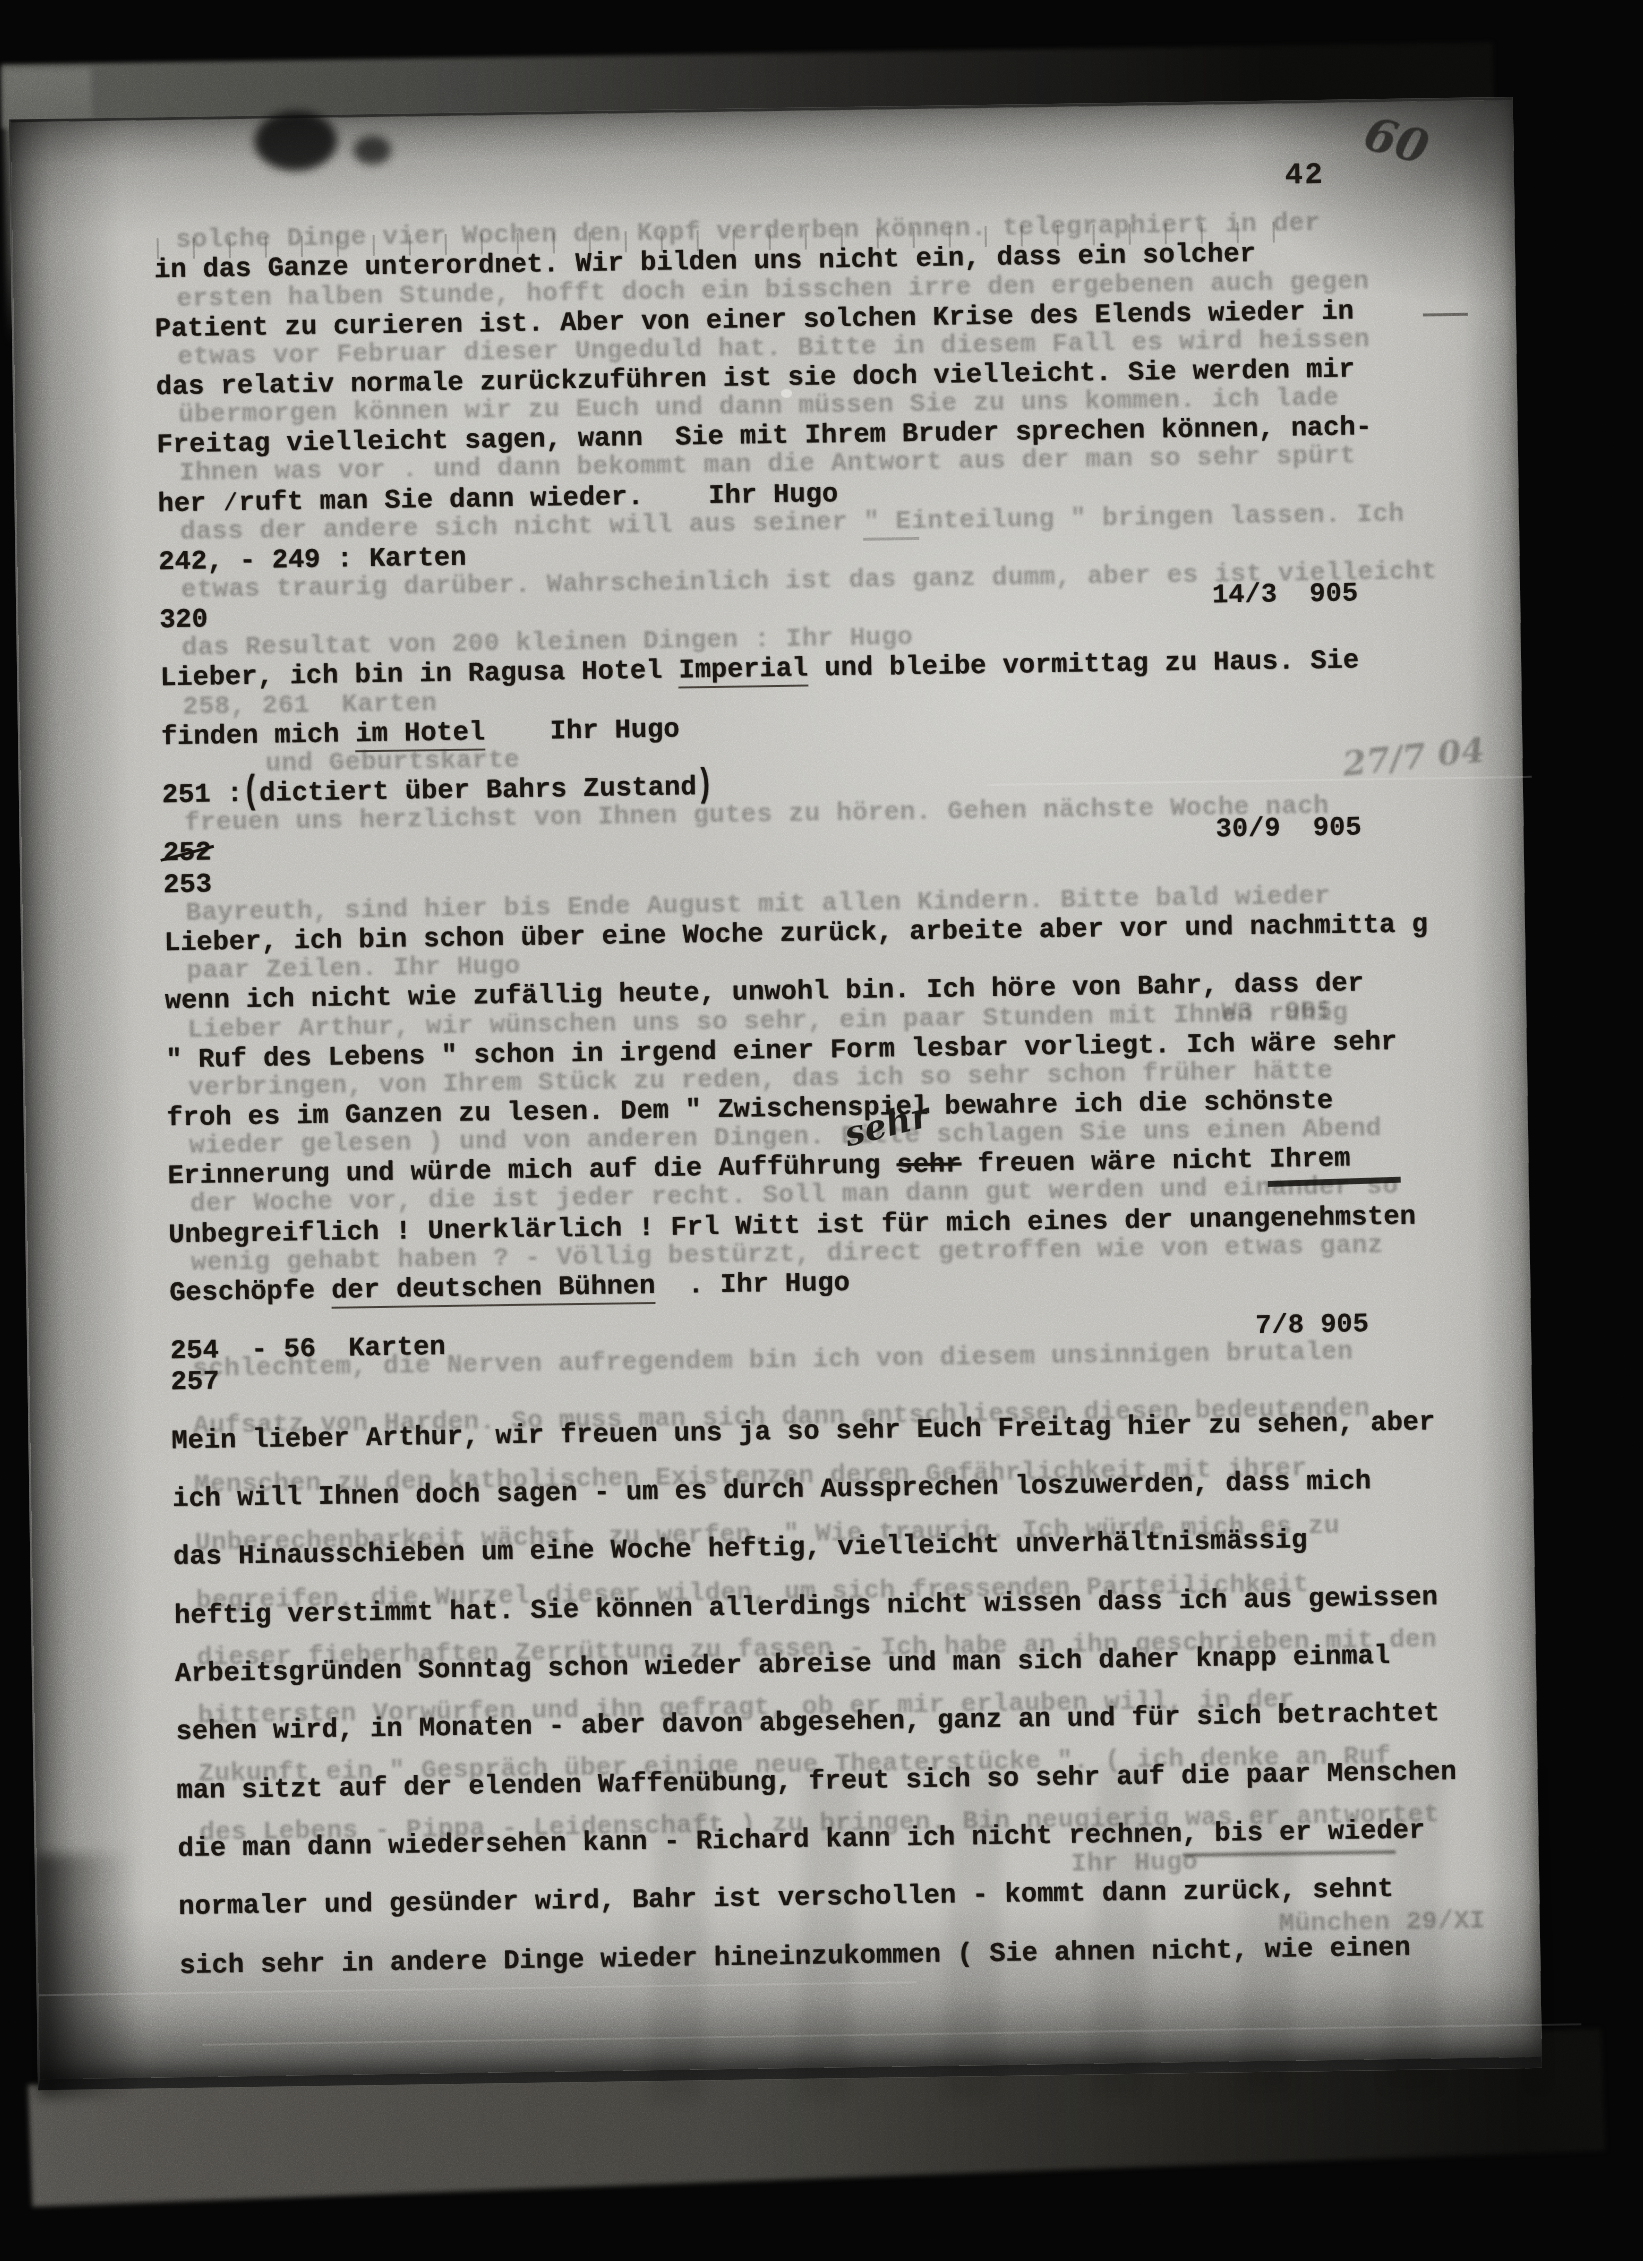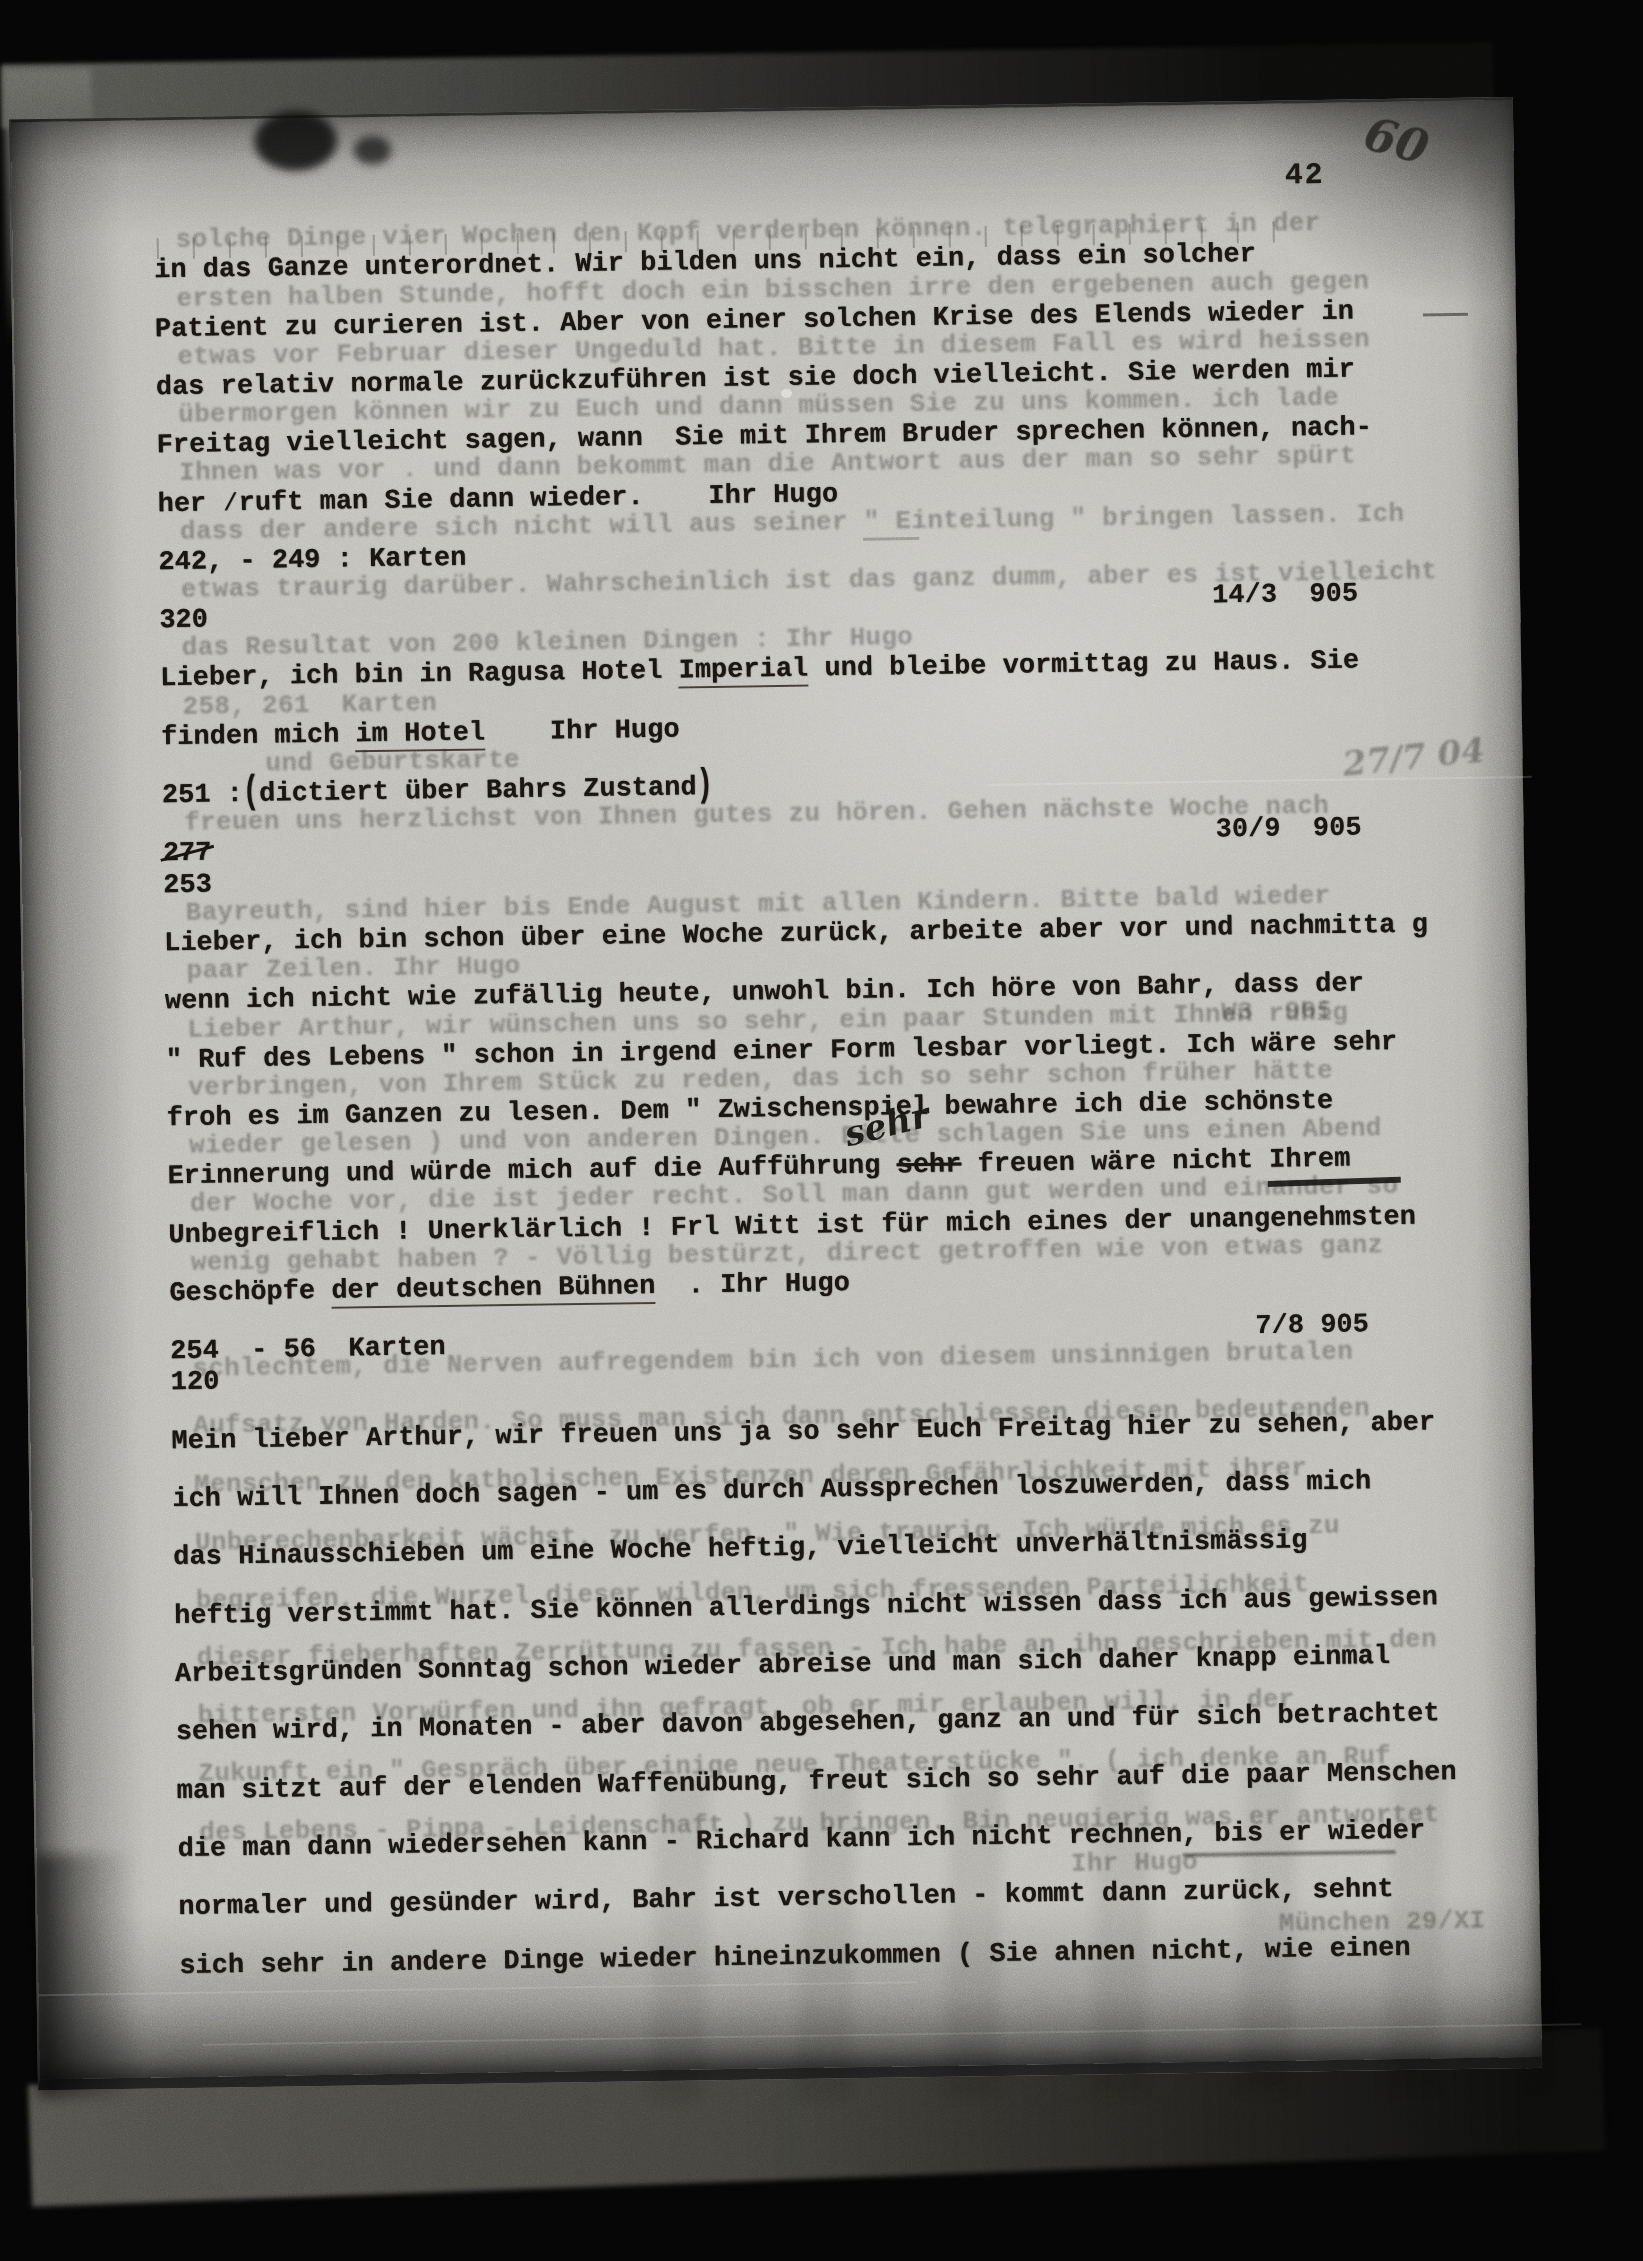--- a/index.html
+++ b/index.html
@@ -130,7 +130,7 @@
         <div class="typed" style="left: 166px; top: 654px;"><span>Lieber, ich bin in Ragusa Hotel </span><span class="s-u">Imperial</span><span> und bleibe vormittag zu Haus. Sie</span></div>
         <div class="typed" style="left: 166px; top: 713px;"><span>finden mich </span><span class="s-u">im Hotel</span><span>    Ihr Hugo</span></div>
         <div class="typed" style="left: 166px; top: 771px;"><span>251 :</span><span class="s-par">(</span><span>dictiert über Bahrs Zustand</span><span class="s-par">)</span></div>
-        <div class="typed" style="left: 166px; top: 829px;"><span class="s-x">277</span></div>
+        <div class="typed" style="left: 166px; top: 829px;"><span class="s-x">252</span></div>
         <div class="typed" style="left: 166px; top: 861px;"><span>253</span></div>
         <div class="typed" style="left: 166px; top: 919px;"><span>Lieber, ich bin schon über eine Woche zurück, arbeite aber vor und nachmitta g</span></div>
         <div class="typed" style="left: 166px; top: 977px;"><span>wenn ich nicht wie zufällig heute, unwohl bin. Ich höre von Bahr, dass der</span></div>

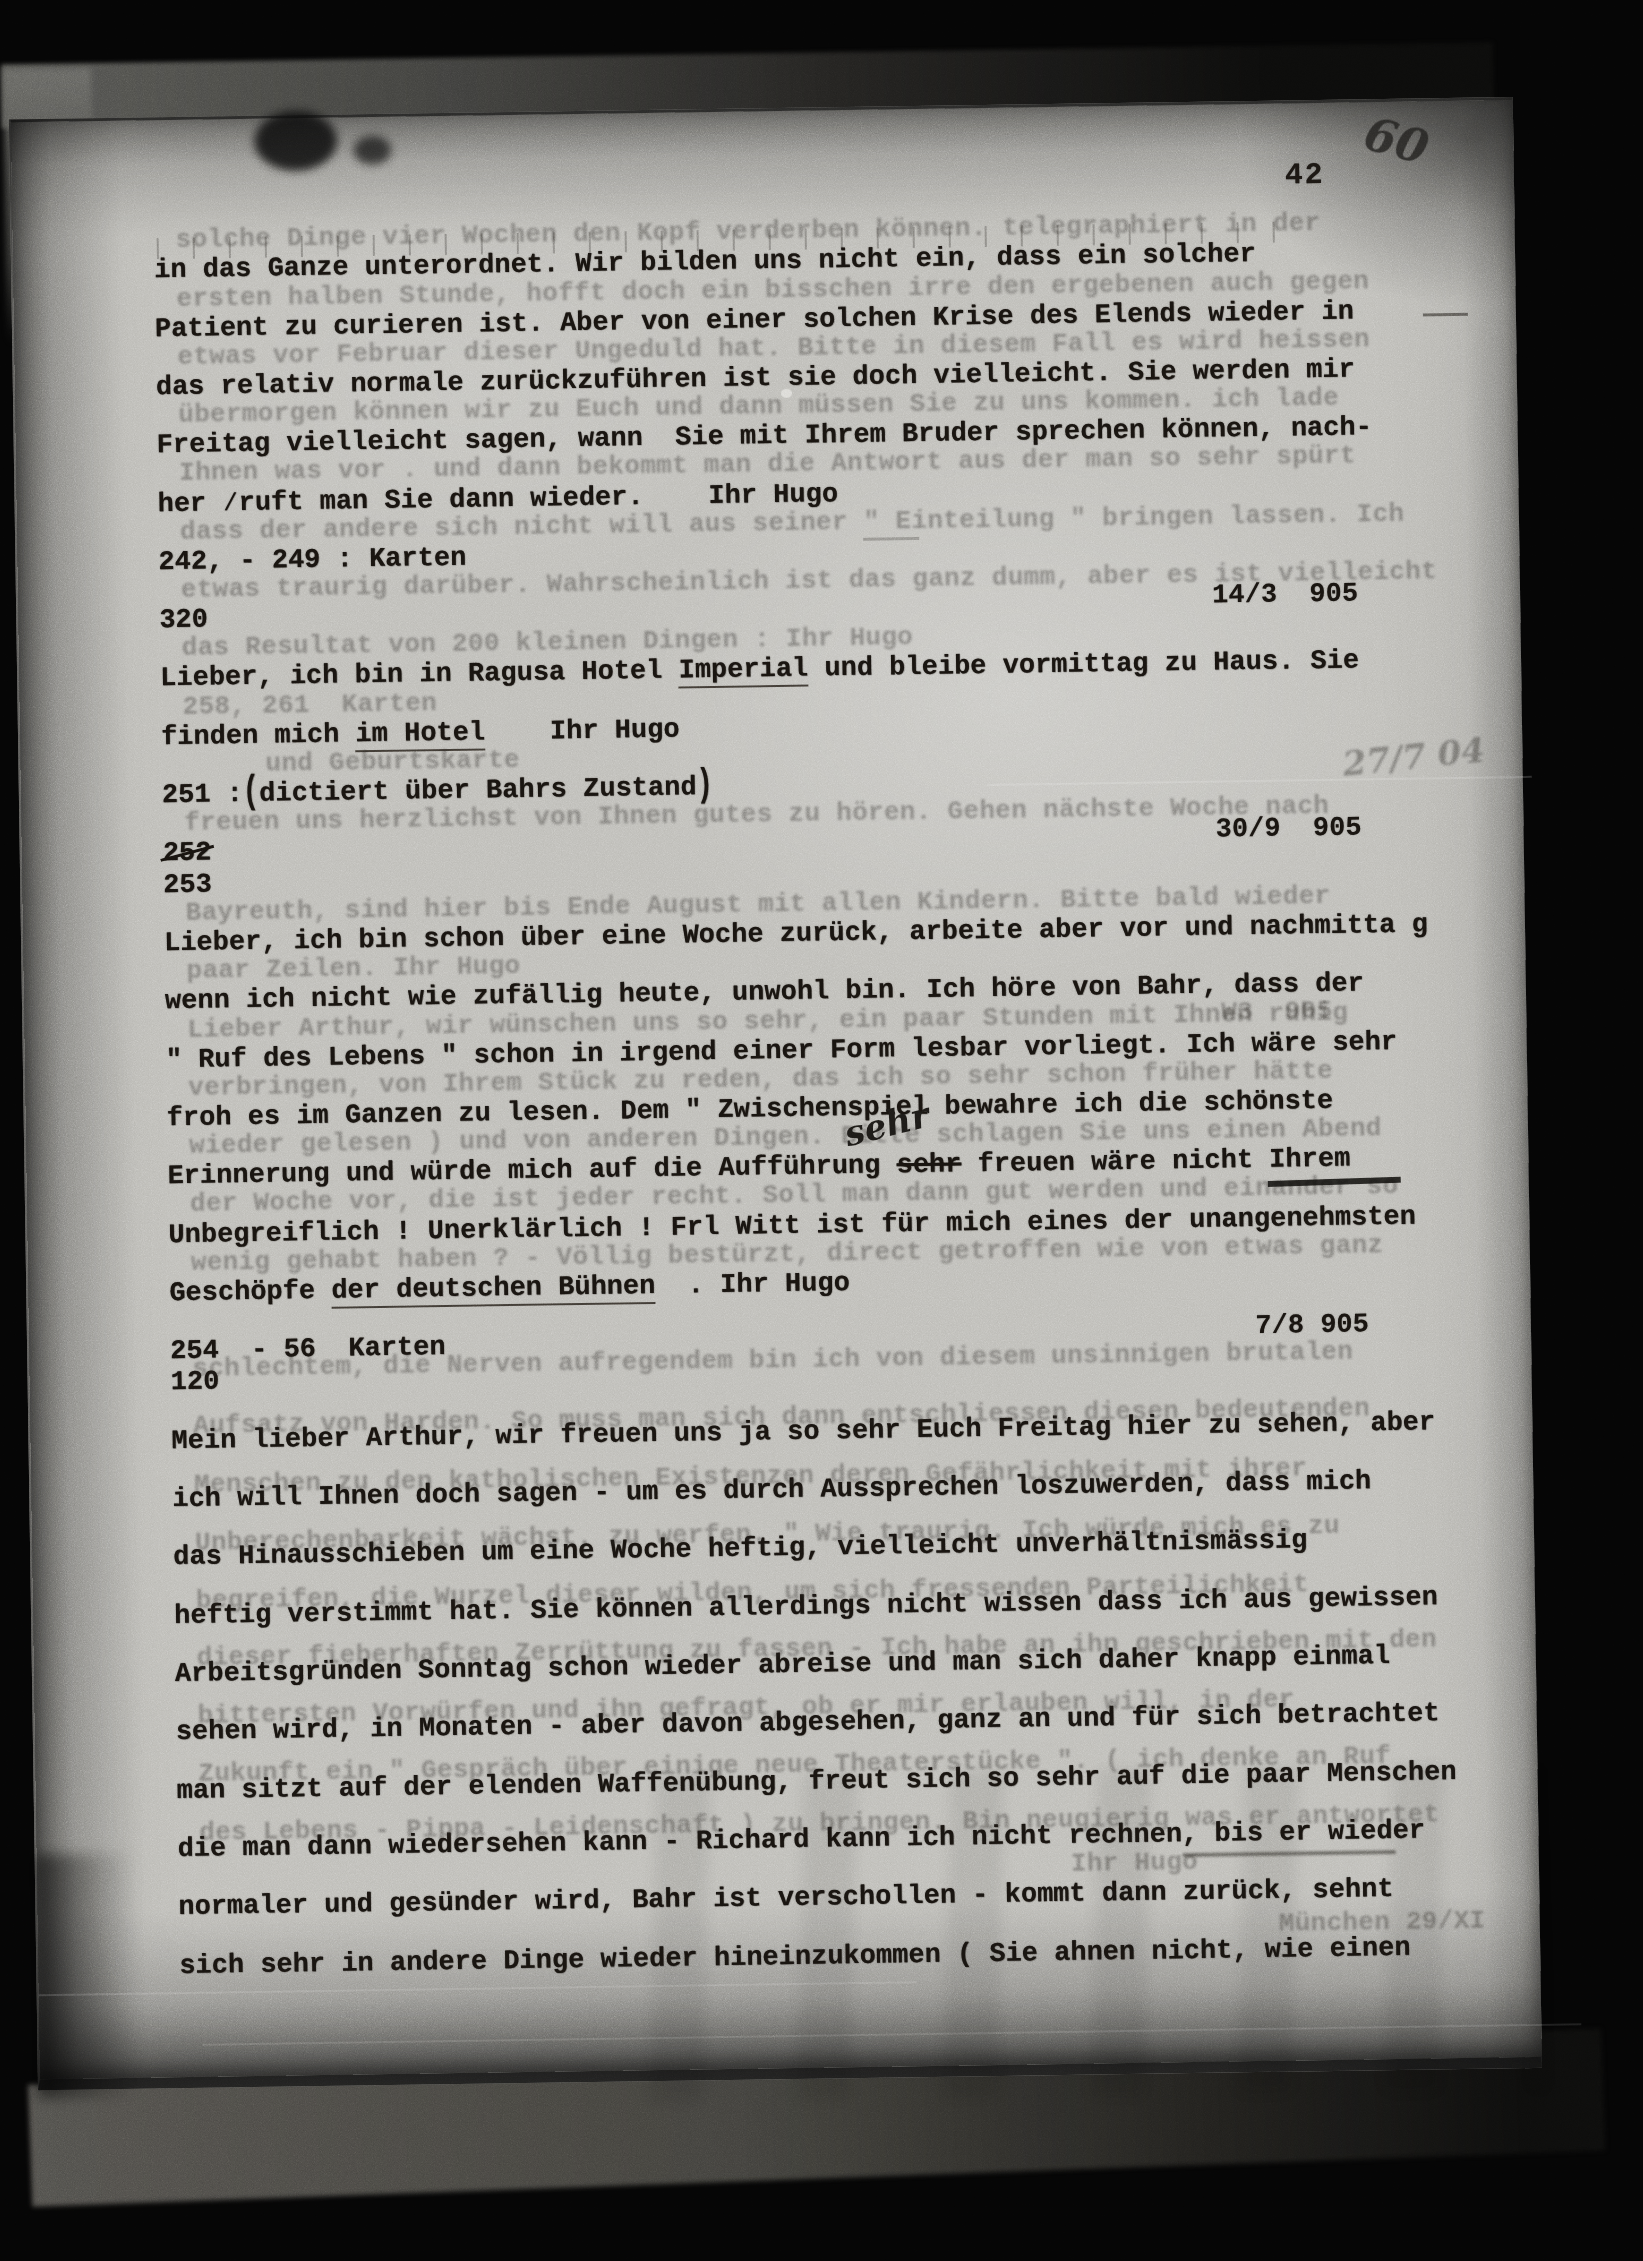--- a/index.html
+++ b/index.html
@@ -140,7 +140,7 @@
         <div class="typed" style="left: 166px; top: 1211px;"><span>Unbegreiflich ! Unerklärlich ! Frl Witt ist für mich eines der unangenehmsten</span></div>
         <div class="typed" style="left: 166px; top: 1269px;"><span>Geschöpfe </span><span class="s-u">der deutschen Bühnen</span><span>  . Ihr Hugo</span></div>
         <div class="typed" style="left: 166px; top: 1327px;"><span>254  - 56  Karten</span></div>
-        <div class="typed" style="left: 166px; top: 1358px;"><span>120</span></div>
+        <div class="typed" style="left: 166px; top: 1358px;"><span>257</span></div>
         <div class="typed" style="left: 166px; top: 1417px;"><span>Mein lieber Arthur, wir freuen uns ja so sehr Euch Freitag hier zu sehen, aber</span></div>
         <div class="typed" style="left: 166px; top: 1475px;"><span>ich will Ihnen doch sagen - um es durch Aussprechen loszuwerden, dass mich</span></div>
         <div class="typed" style="left: 166px; top: 1533px;"><span>das Hinausschieben um eine Woche heftig, vielleicht unverhältnismässig</span></div>

